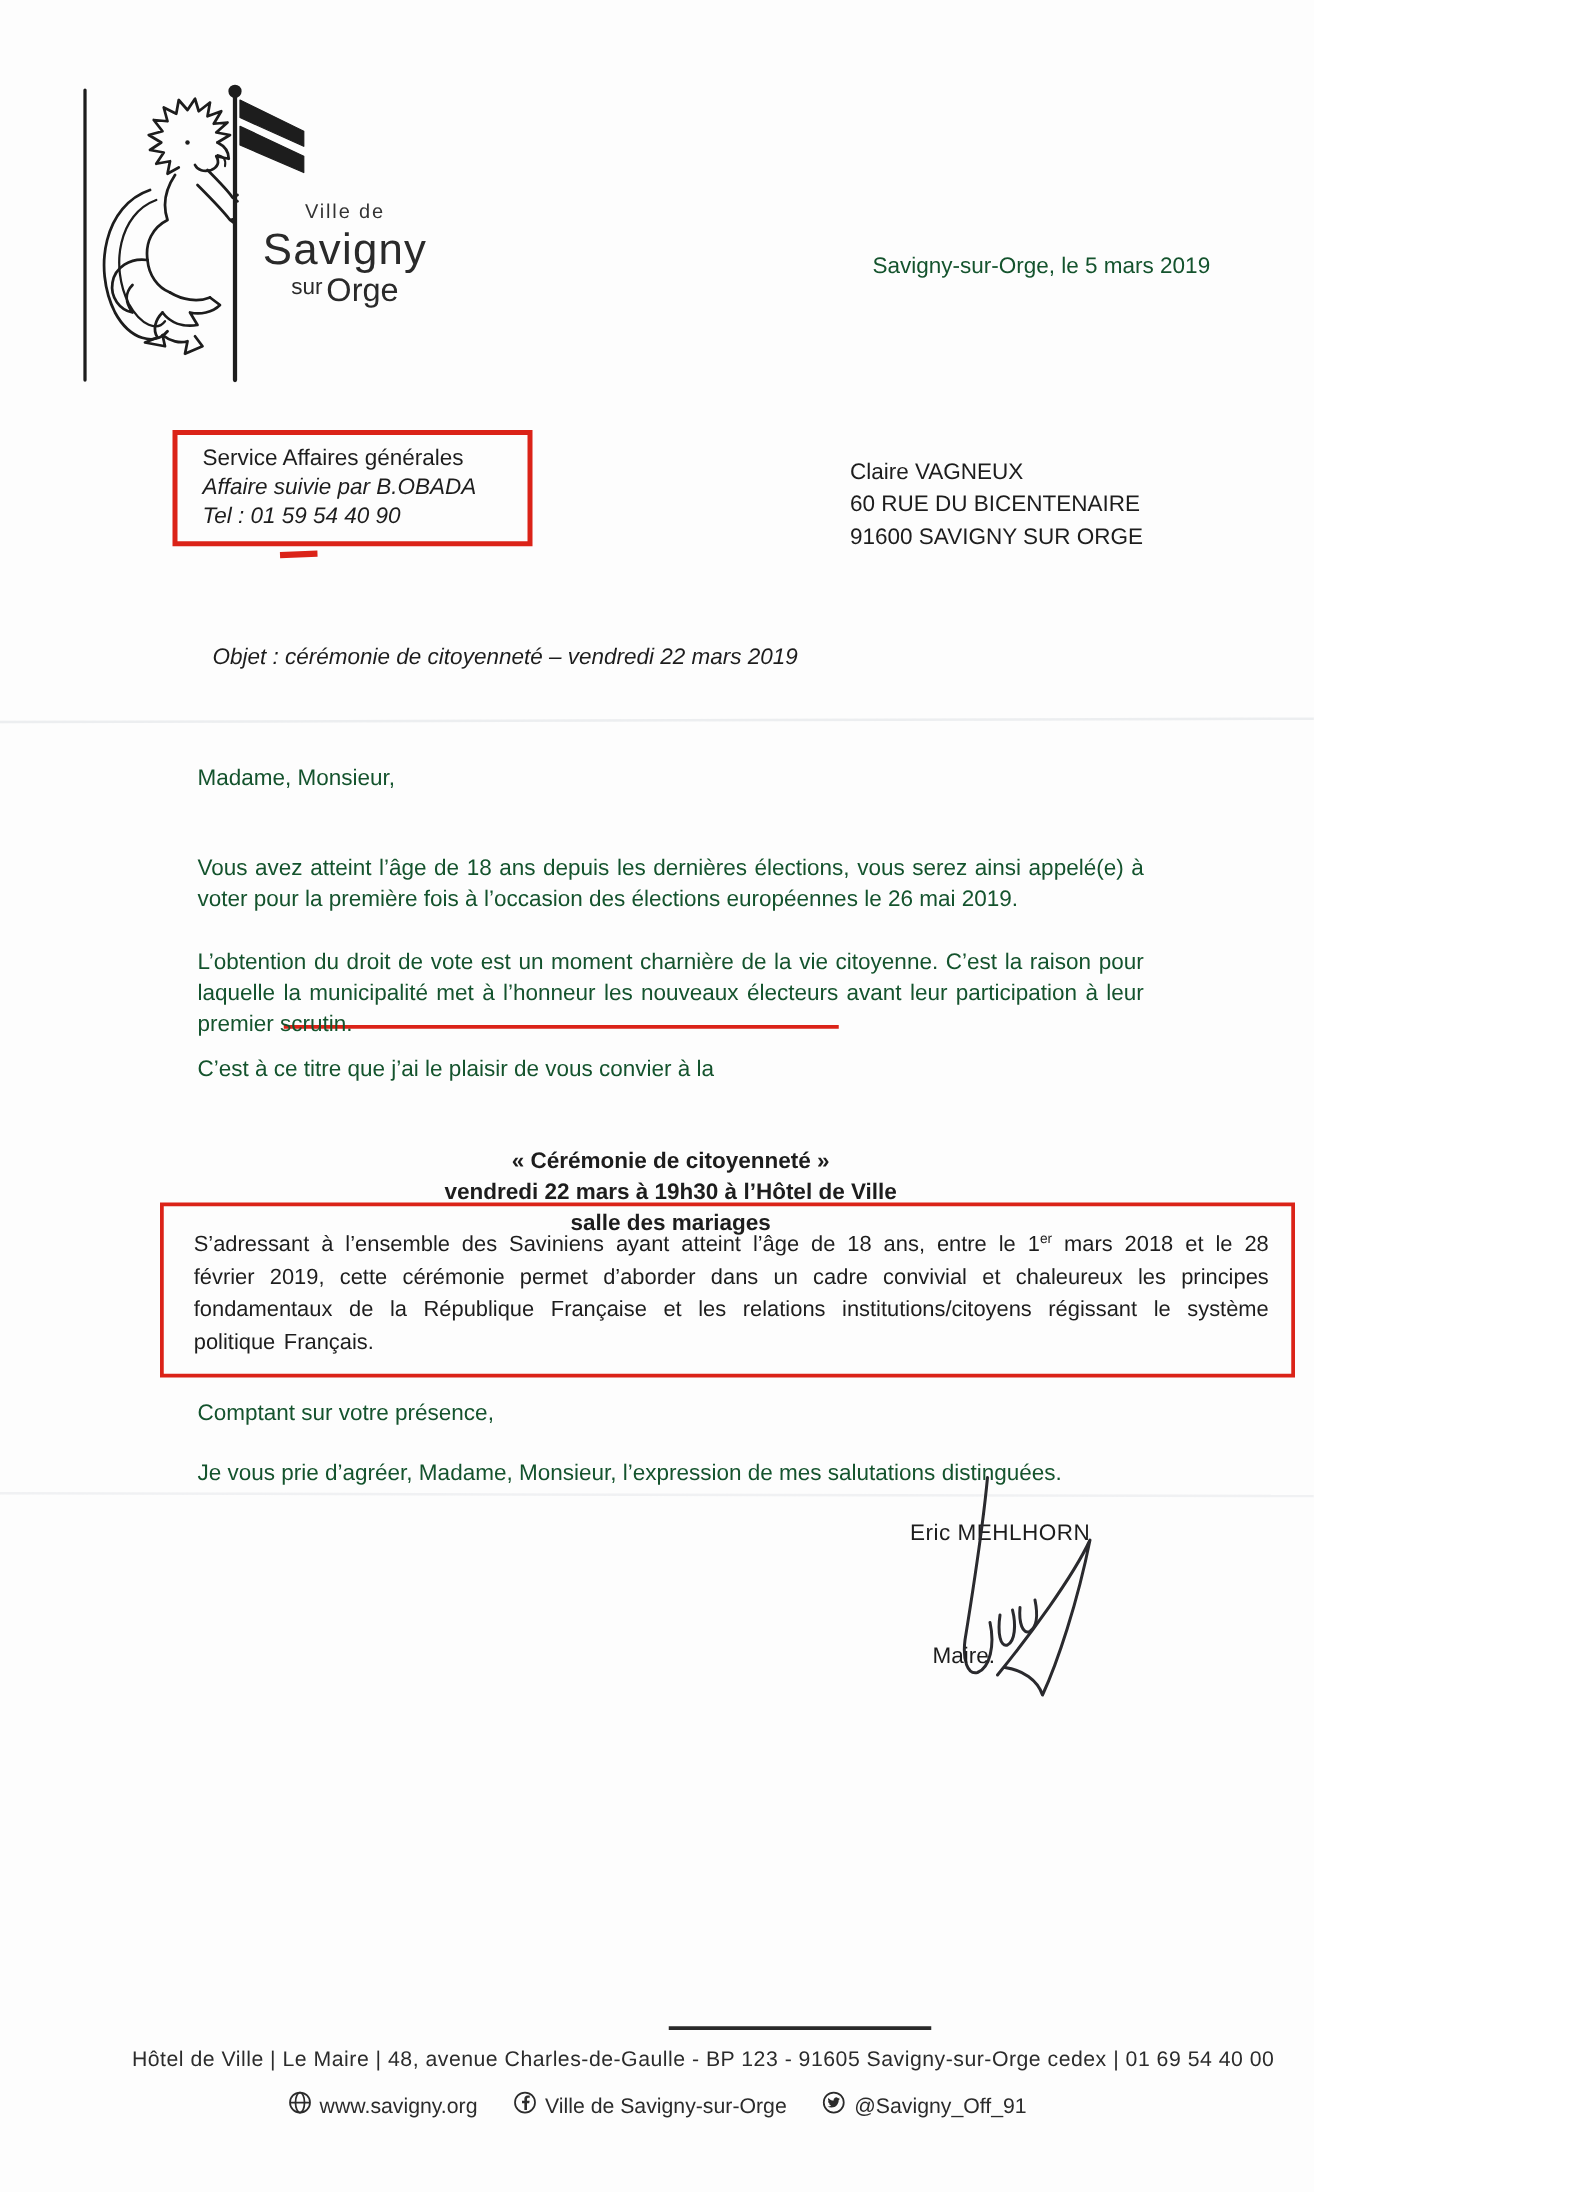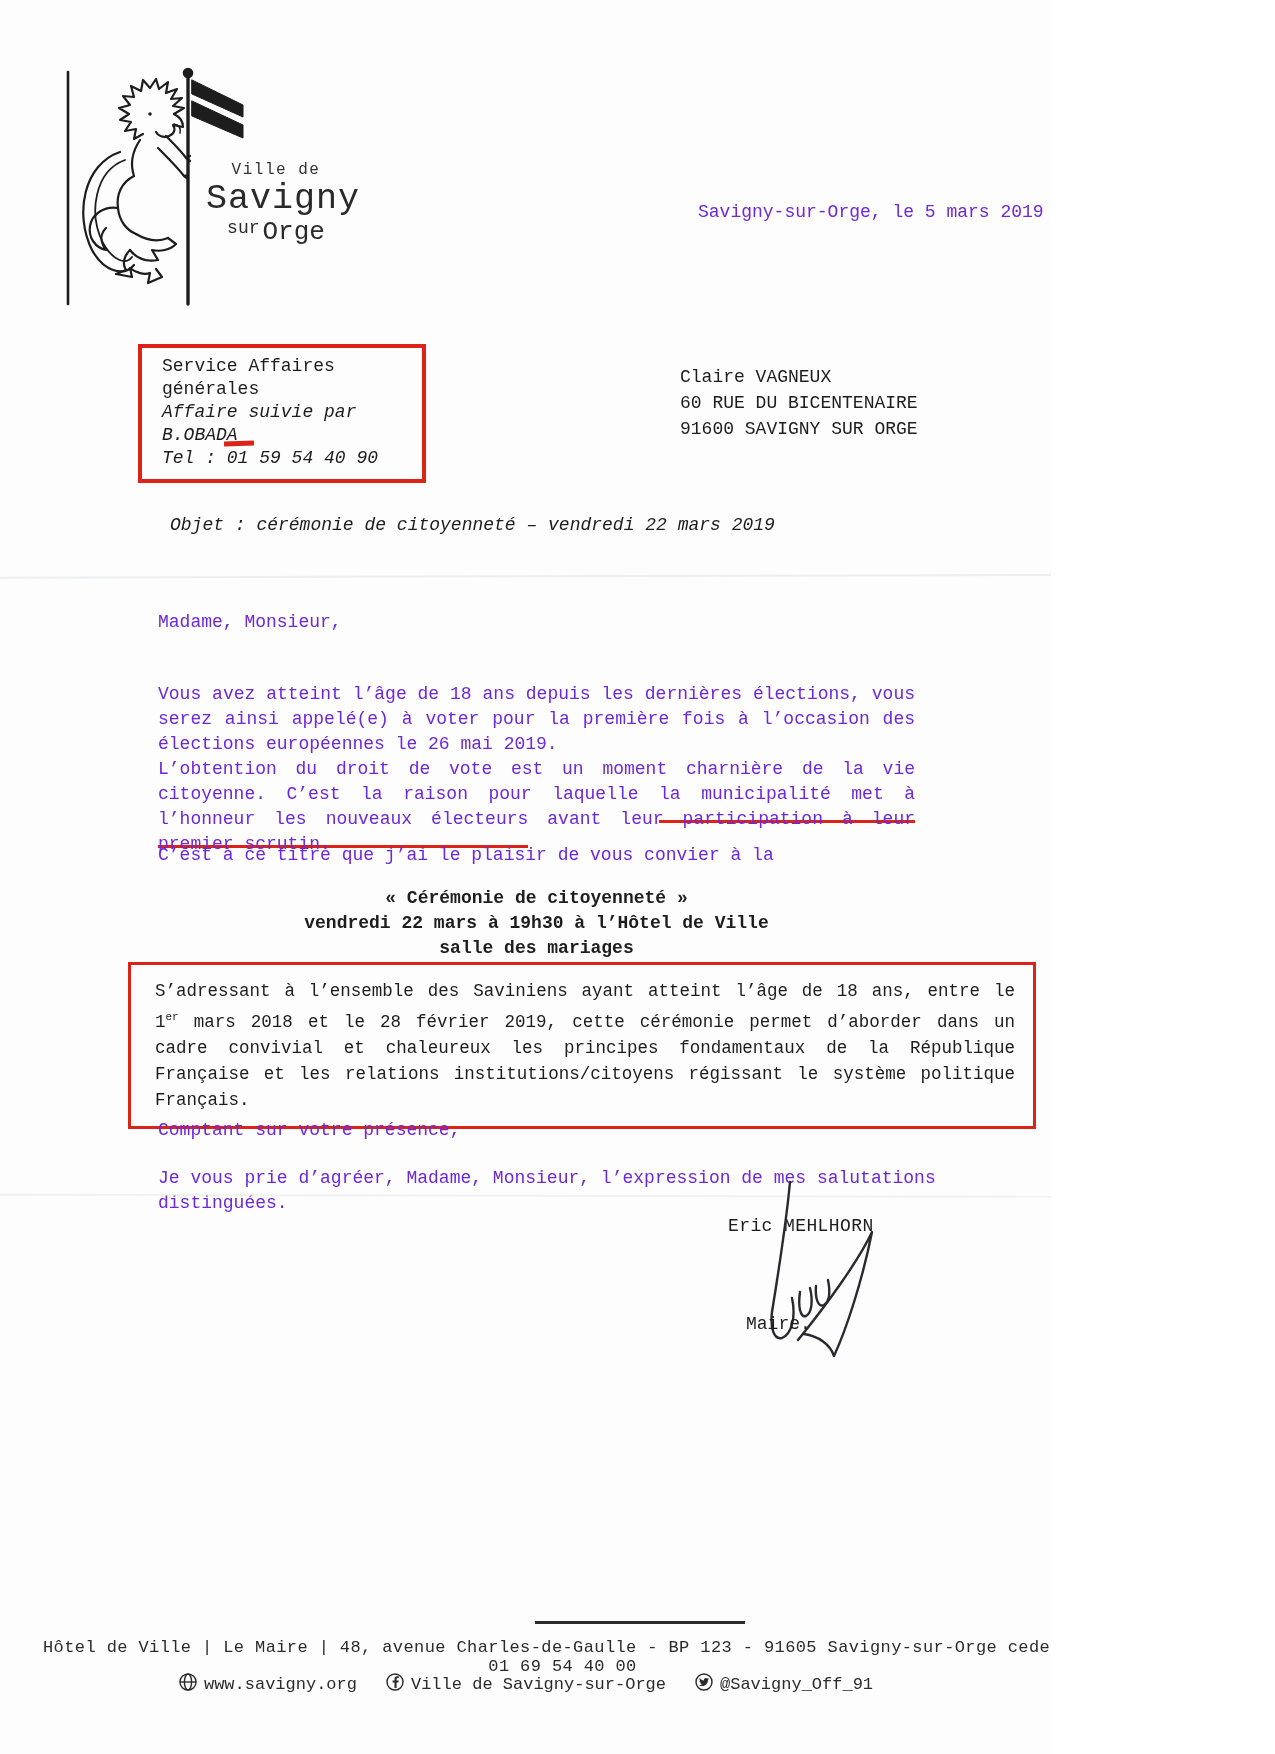--- a/index.html
+++ b/index.html
@@ -6,7 +6,7 @@
   .page{
     position:relative;width:1051px;height:1754px;overflow:hidden;
     background:#fdfdfd;
-    font-family:Liberation Mono, monospace;
+    font-family:Liberation Sans, sans-serif;
     color:#1d1d1d;
   }
   .abs{position:absolute;}

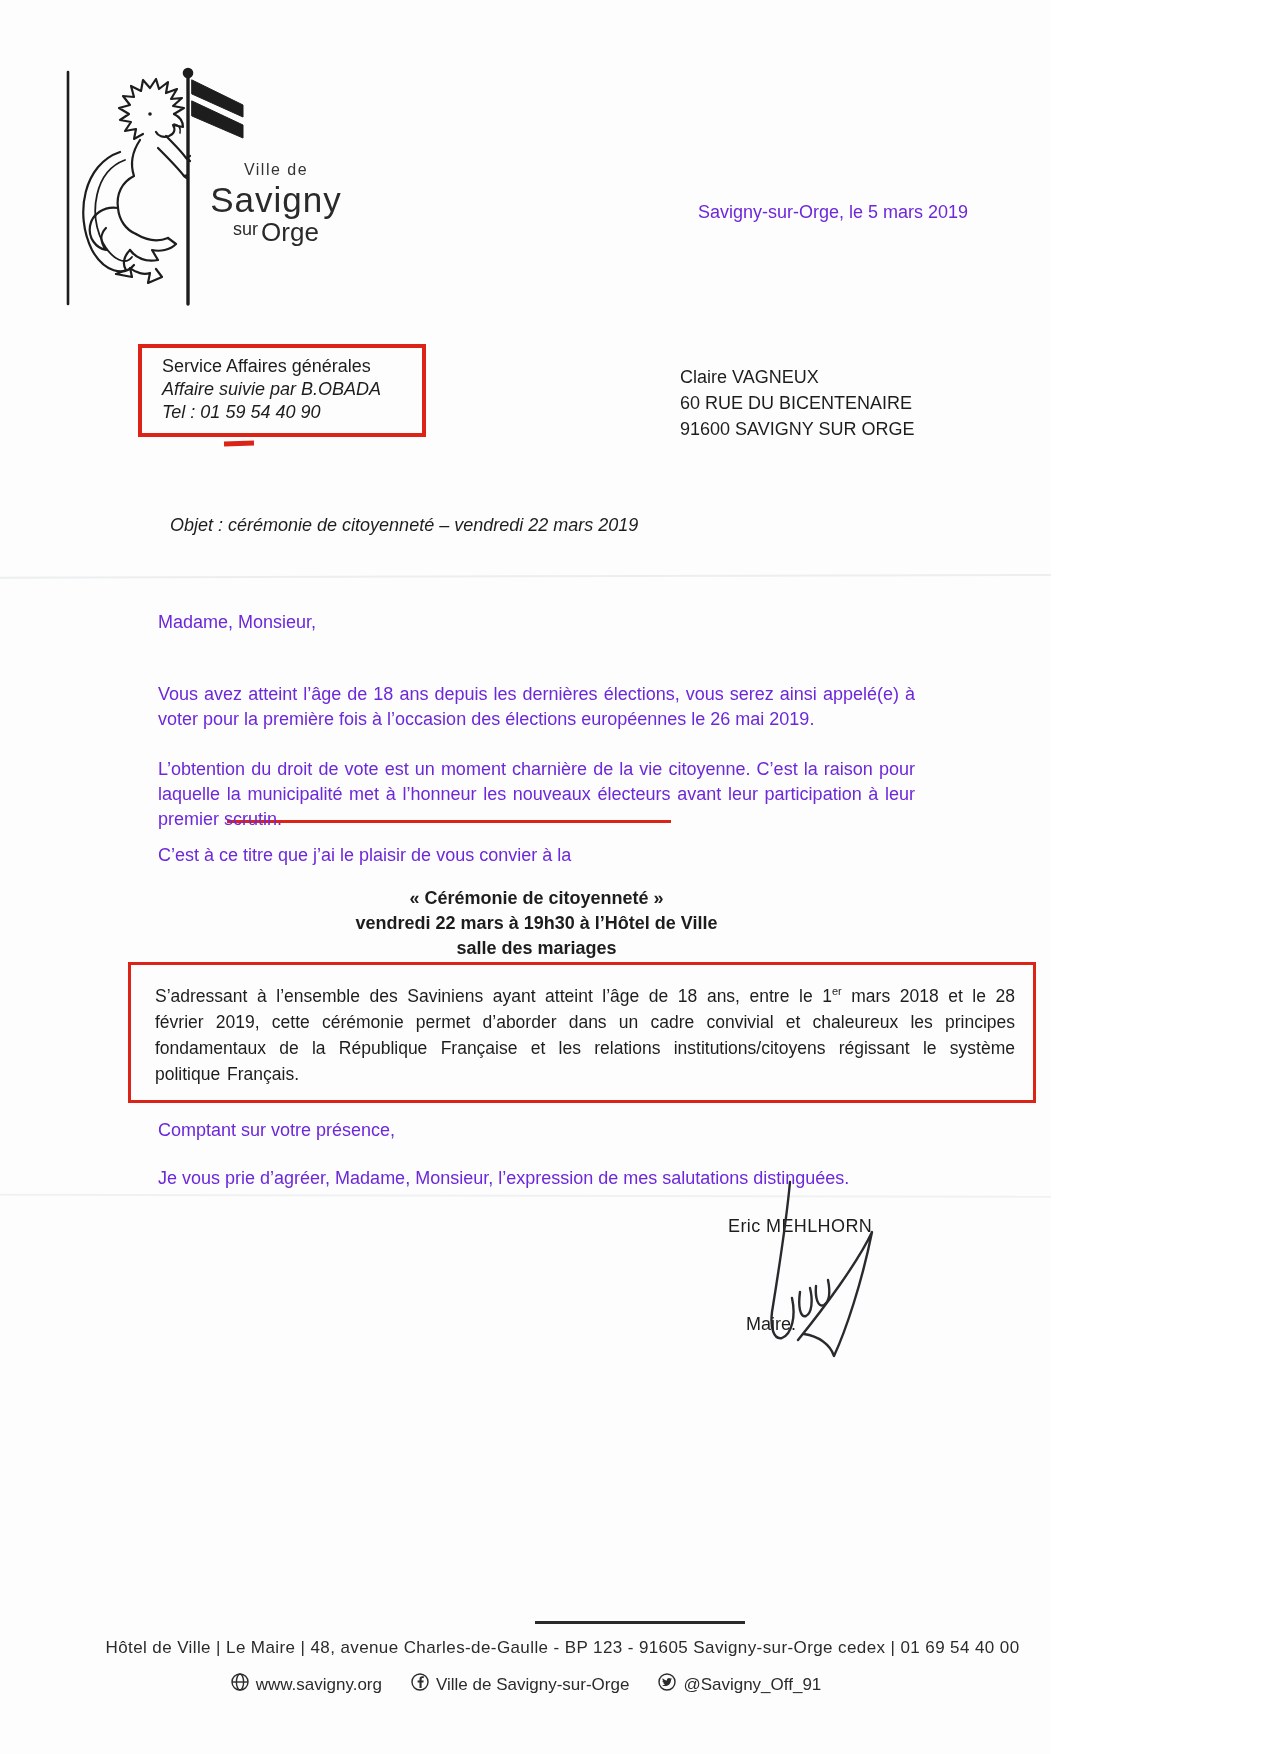--- a/index.html
+++ b/index.html
@@ -10,7 +10,7 @@
     color:#1d1d1d;
   }
   .abs{position:absolute;}
-  .txt{font-size:17.5px;line-height:25px;color:#6d28d9;}
+  .txt{font-size:17.5px;line-height:25px;color:#14532d;}
   .just{text-align:justify;}
   .it{font-style:italic;}
   .b{font-weight:bold;}

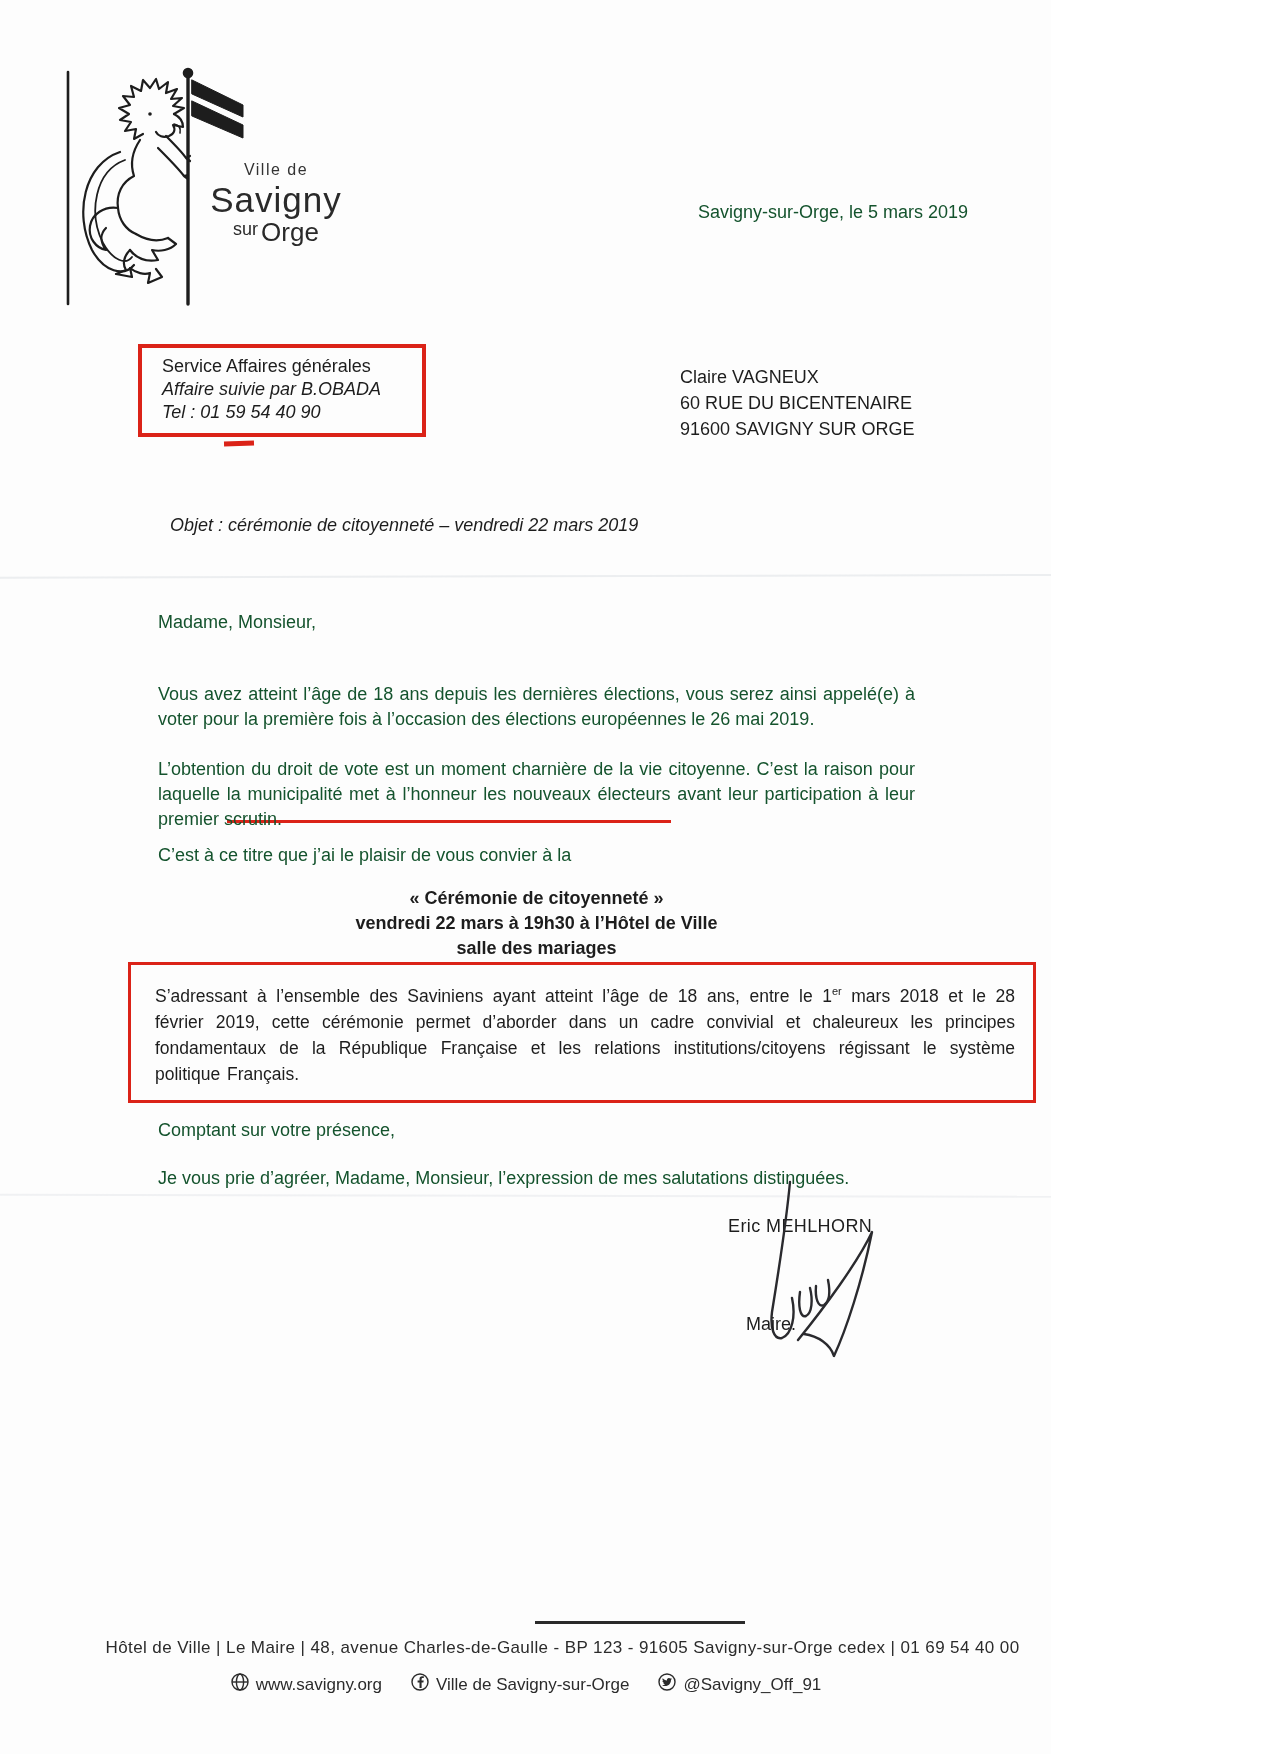--- a/index.html
+++ b/index.html
@@ -13,7 +13,7 @@
   .txt{font-size:17.5px;line-height:25px;color:#14532d;}
   .just{text-align:justify;}
   .it{font-style:italic;}
-  .b{font-weight:bold;}
+  .b{font-weight:bold;margin-top:30px;}
   :root{--red:#db2318;--ink:#1d1d1d;}
 
   

